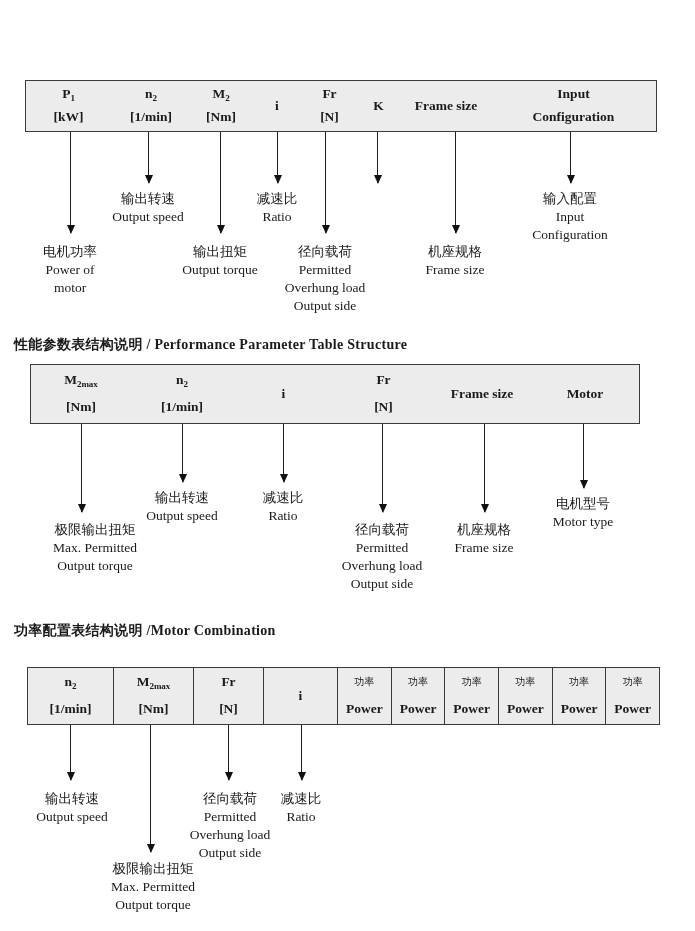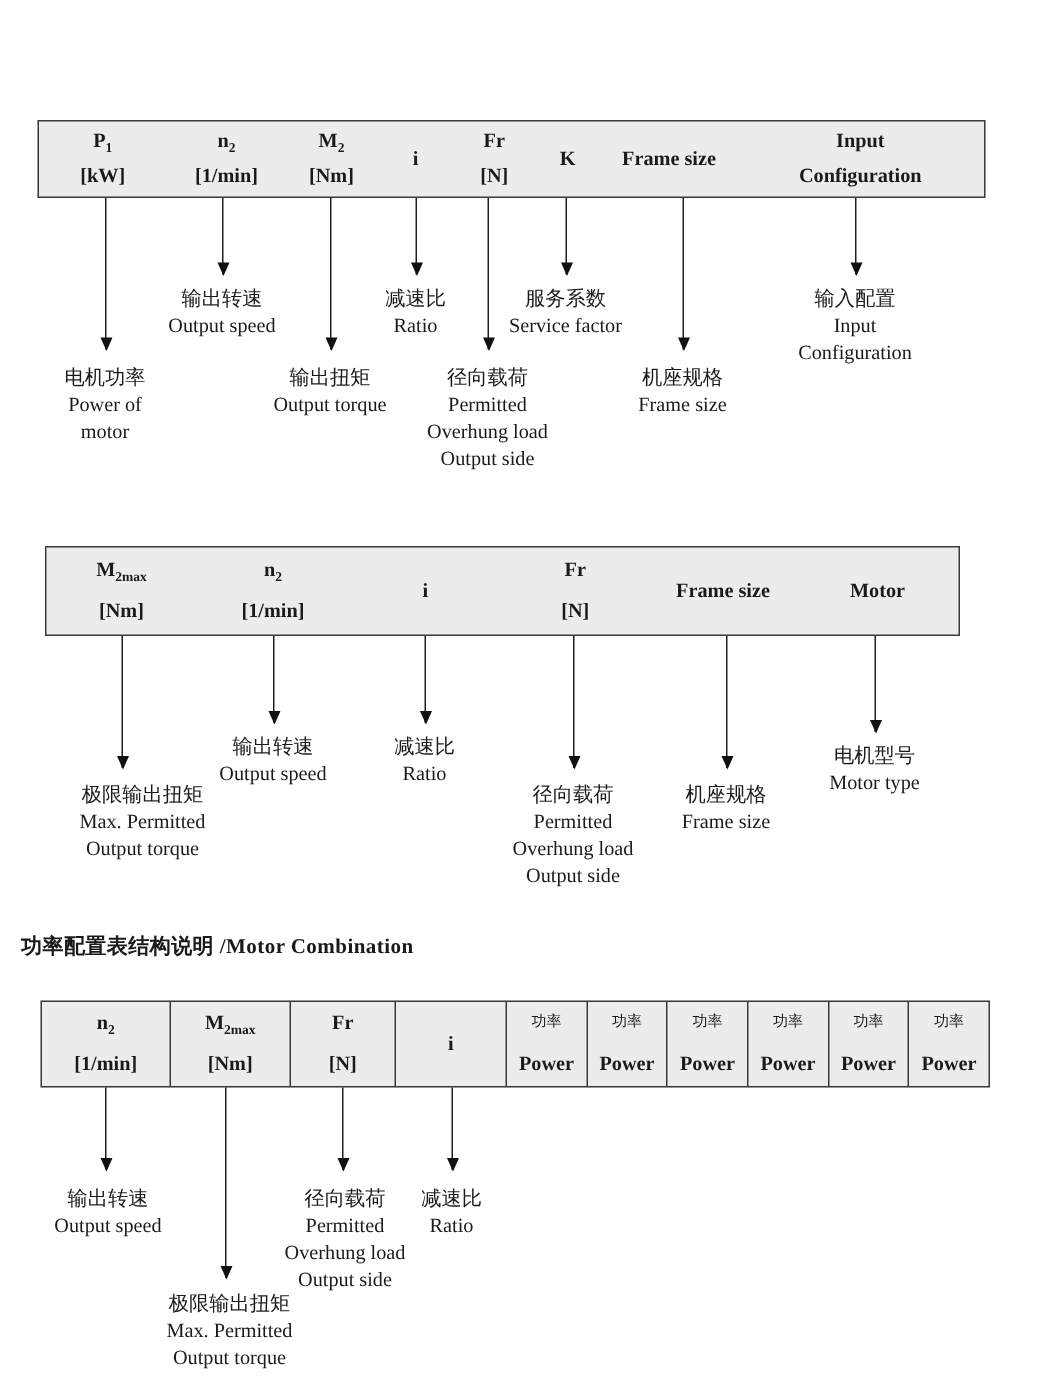--- a/index.html
+++ b/index.html
@@ -117,8 +117,6 @@
 Output speed</div>
   <div class="lbl" style="left:277px;top:190px">减速比
 Ratio</div>
-  <div class="lbl" style="left:377px;top:190px">服务系数
-Service factor</div>
   <div class="lbl" style="left:570px;top:190px">输入配置
 Input
 Configuration</div>

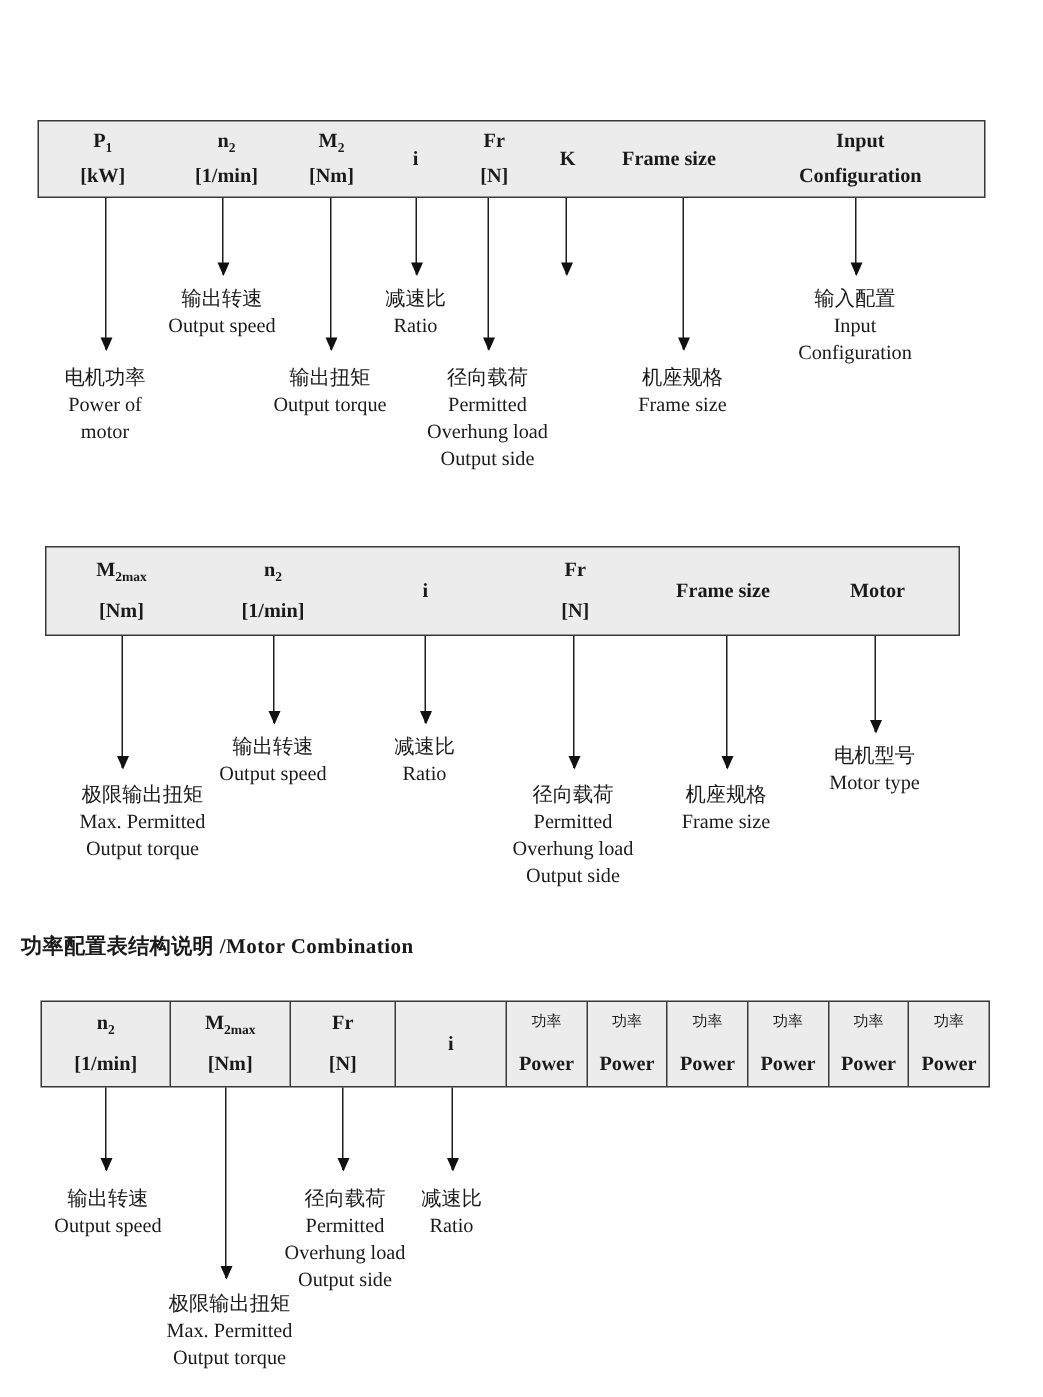--- a/index.html
+++ b/index.html
@@ -133,6 +133,7 @@
   <div class="lbl" style="left:455px;top:243px">机座规格
 Frame size</div>
 
+  <div class="section-heading" style="top:336px">性能参数表结构说明 / Performance Parameter Table Structure</div>
 
   <div class="htable t2" style="left:30px;top:364px;width:610px;height:60px">
     <div class="col" style="width:100px">

